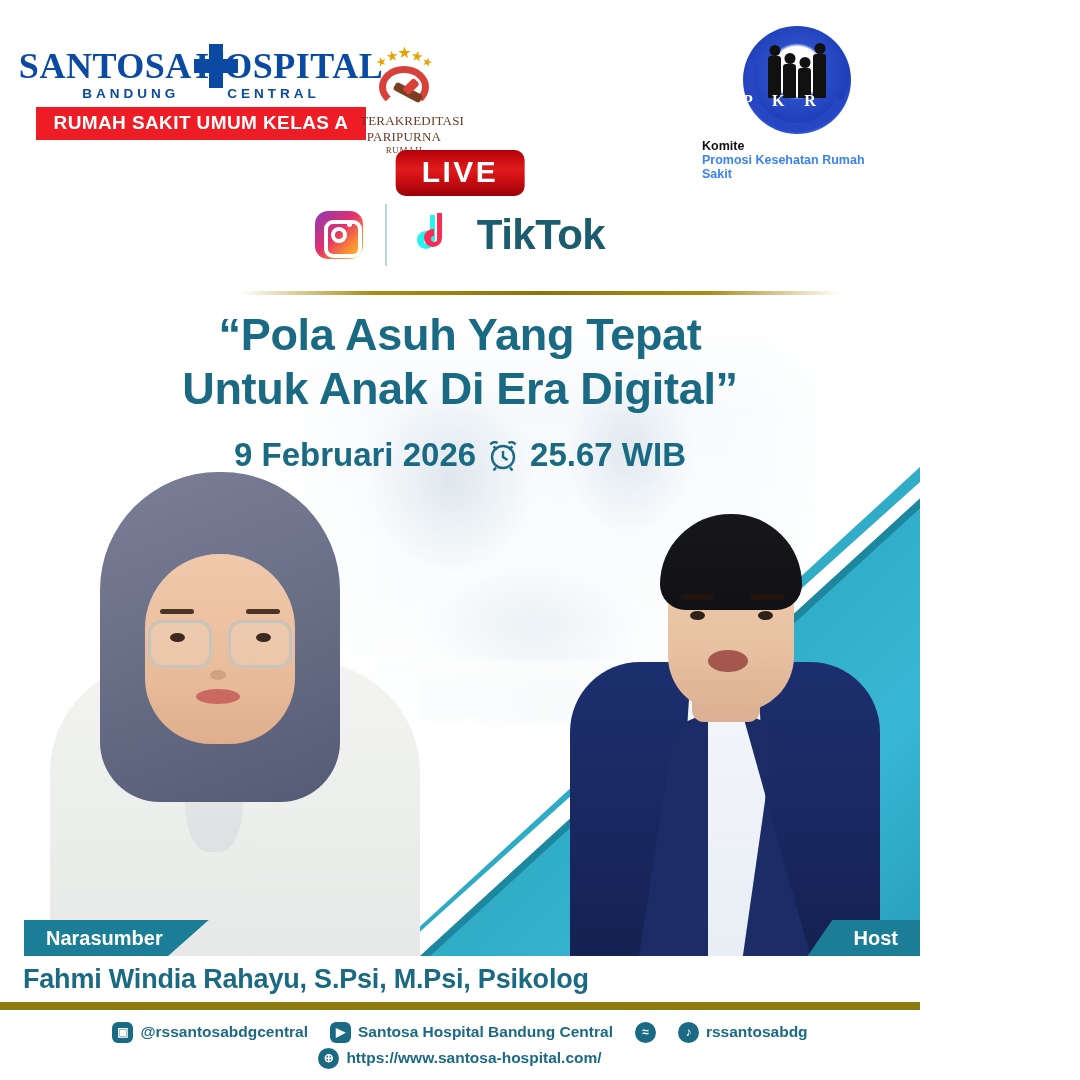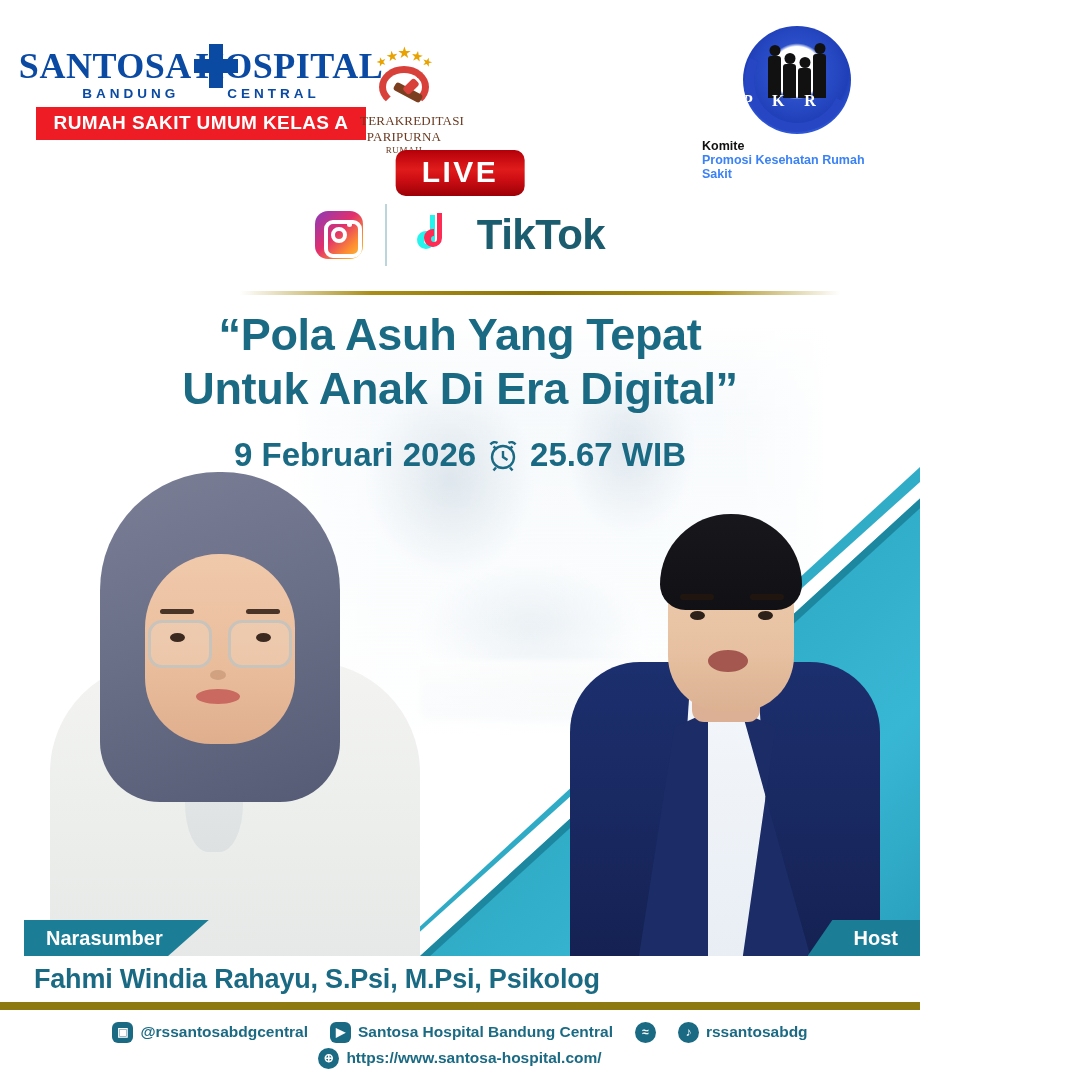--- a/index.html
+++ b/index.html
@@ -274,7 +274,7 @@
     clip-path: polygon(22% 0, 100% 0, 100% 100%, 0 100%);
   }
   .namerow {
-    position:absolute; left:16px; right:0; top: 36px; height: 46px;
+    position:absolute; left:5px; right:0; top: 36px; height: 46px;
     background:#ffffff; display:flex; align-items:center; justify-content:space-between;
     padding: 0 18px;
   }

